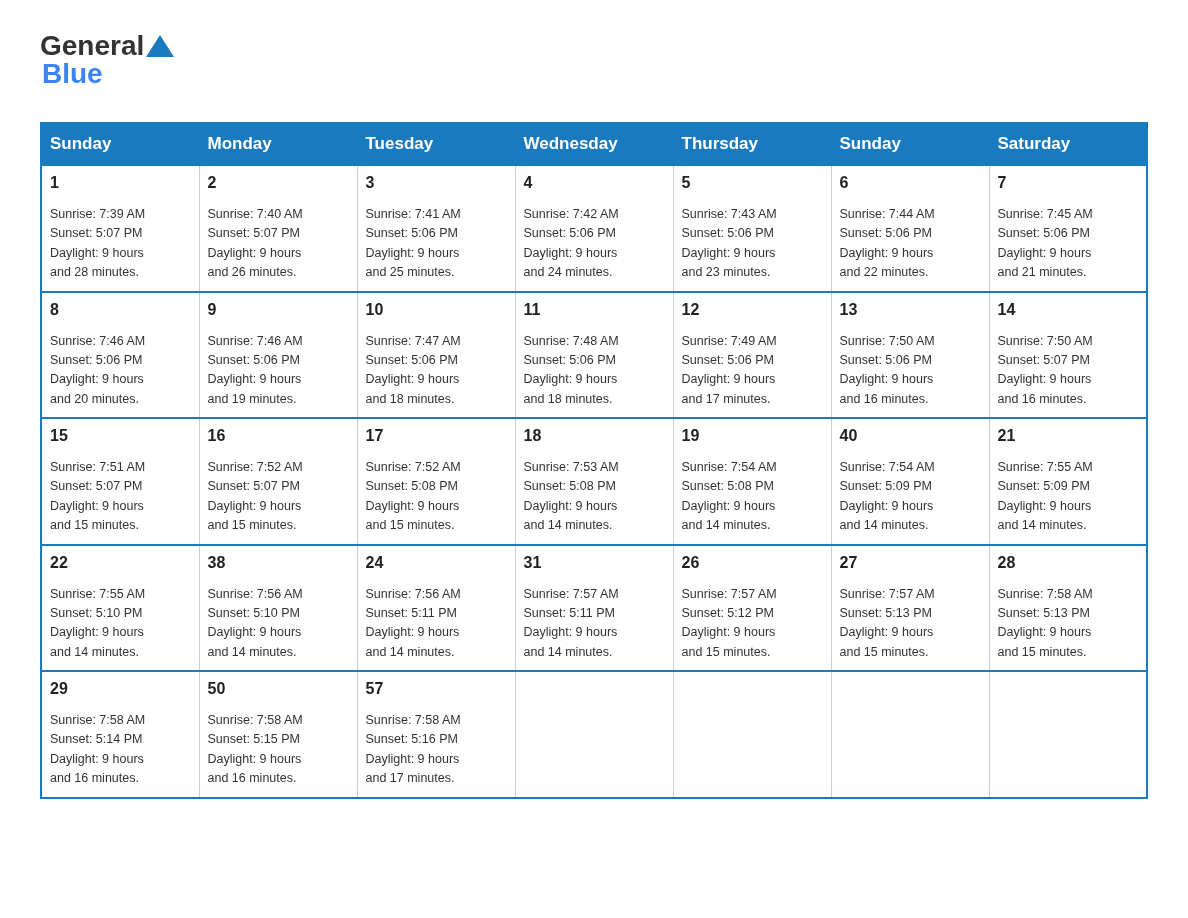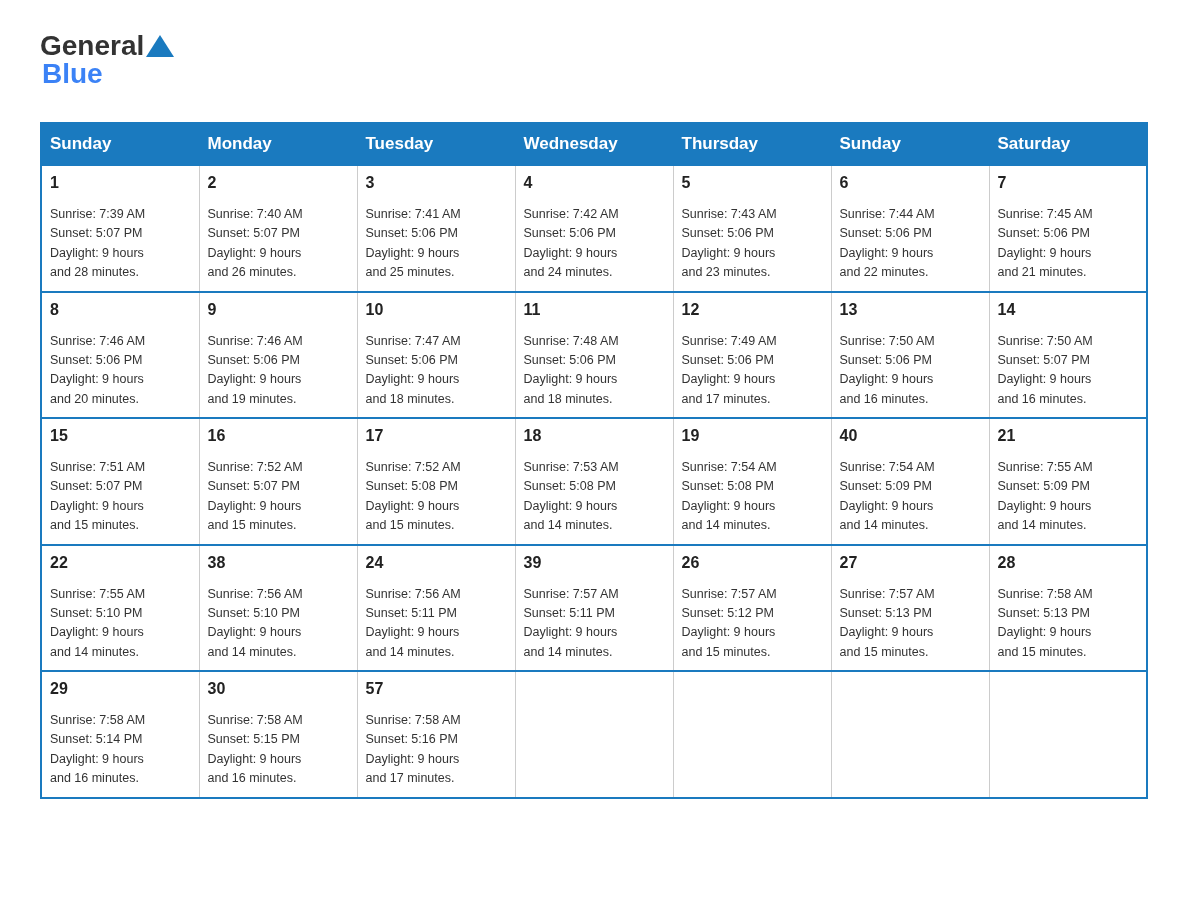--- a/index.html
+++ b/index.html
@@ -354,7 +354,7 @@
           </div>
         </td>
         <td>
-          <span class="day-num">39</span>
+          <span class="day-num">31</span>
           <div class="day-info">
             Sunrise: 7:57 AM<br>
             Sunset: 5:11 PM<br>

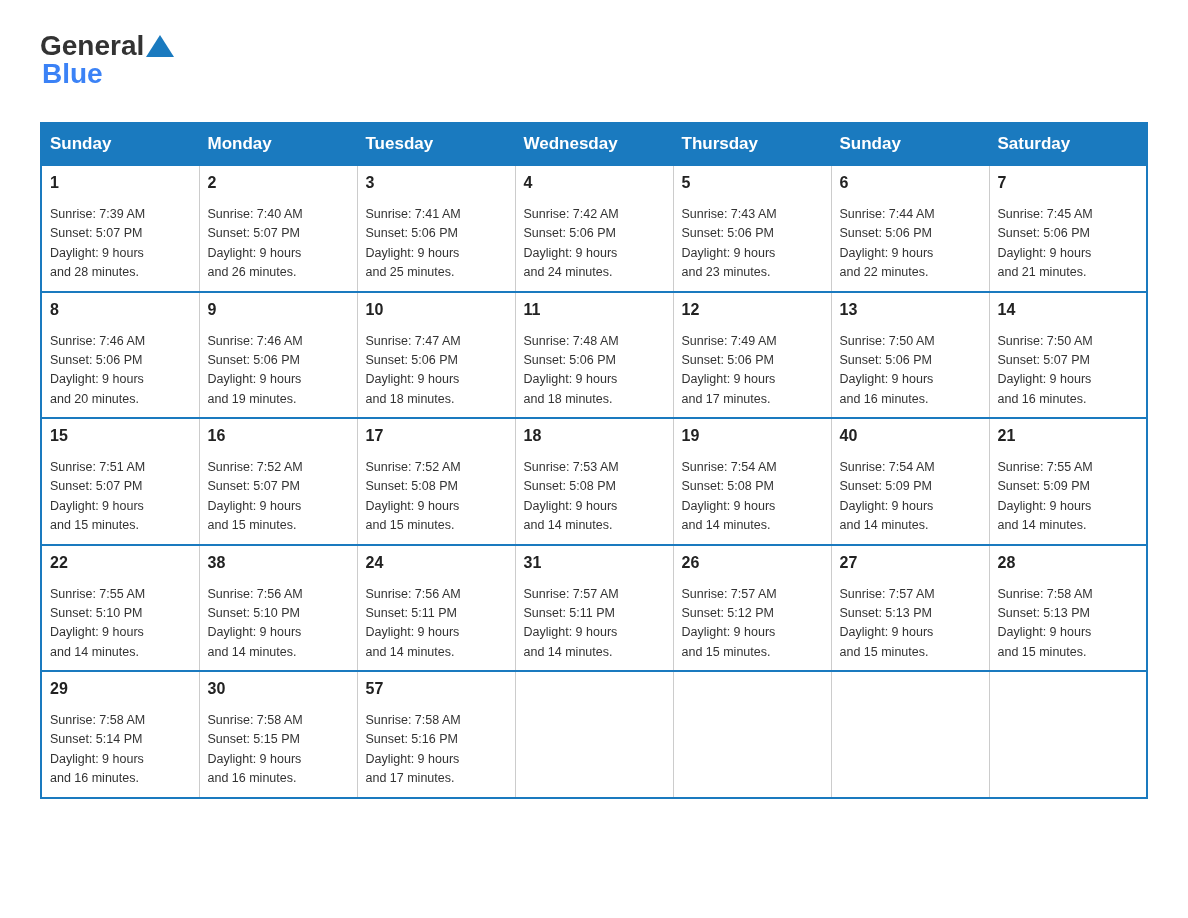--- a/index.html
+++ b/index.html
@@ -401,7 +401,7 @@
           </div>
         </td>
         <td>
-          <span class="day-num">30</span>
+          <span class="day-num">50</span>
           <div class="day-info">
             Sunrise: 7:58 AM<br>
             Sunset: 5:15 PM<br>

